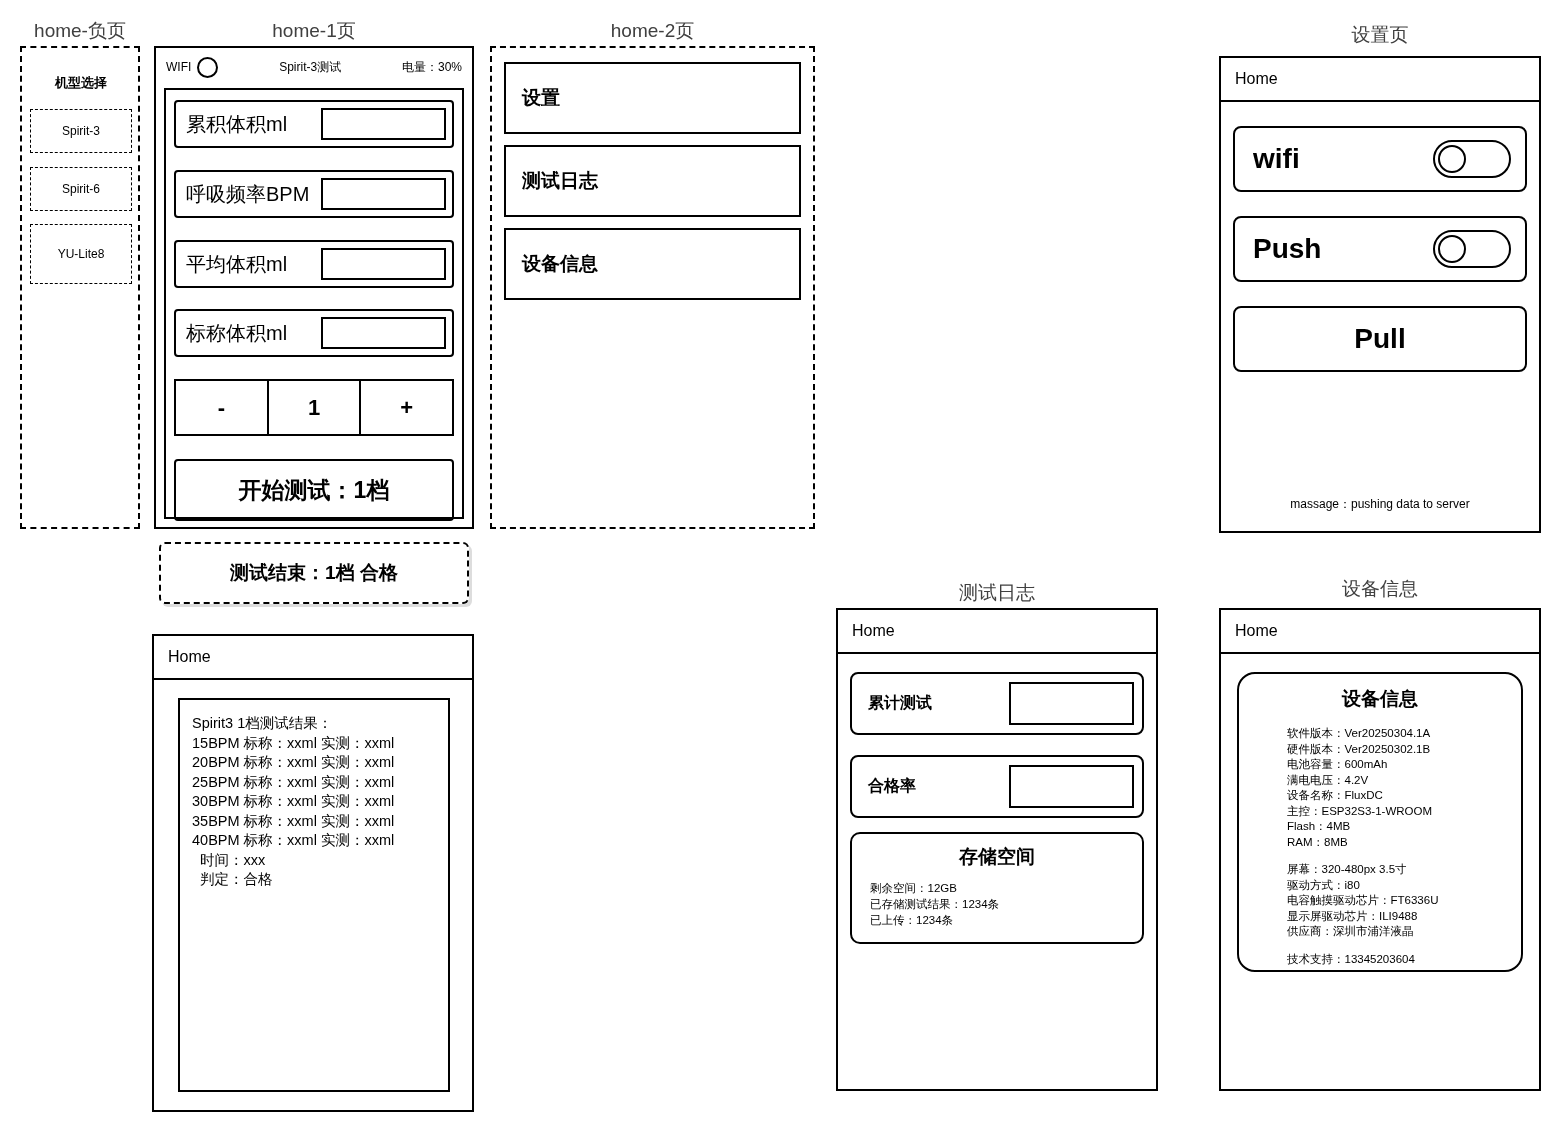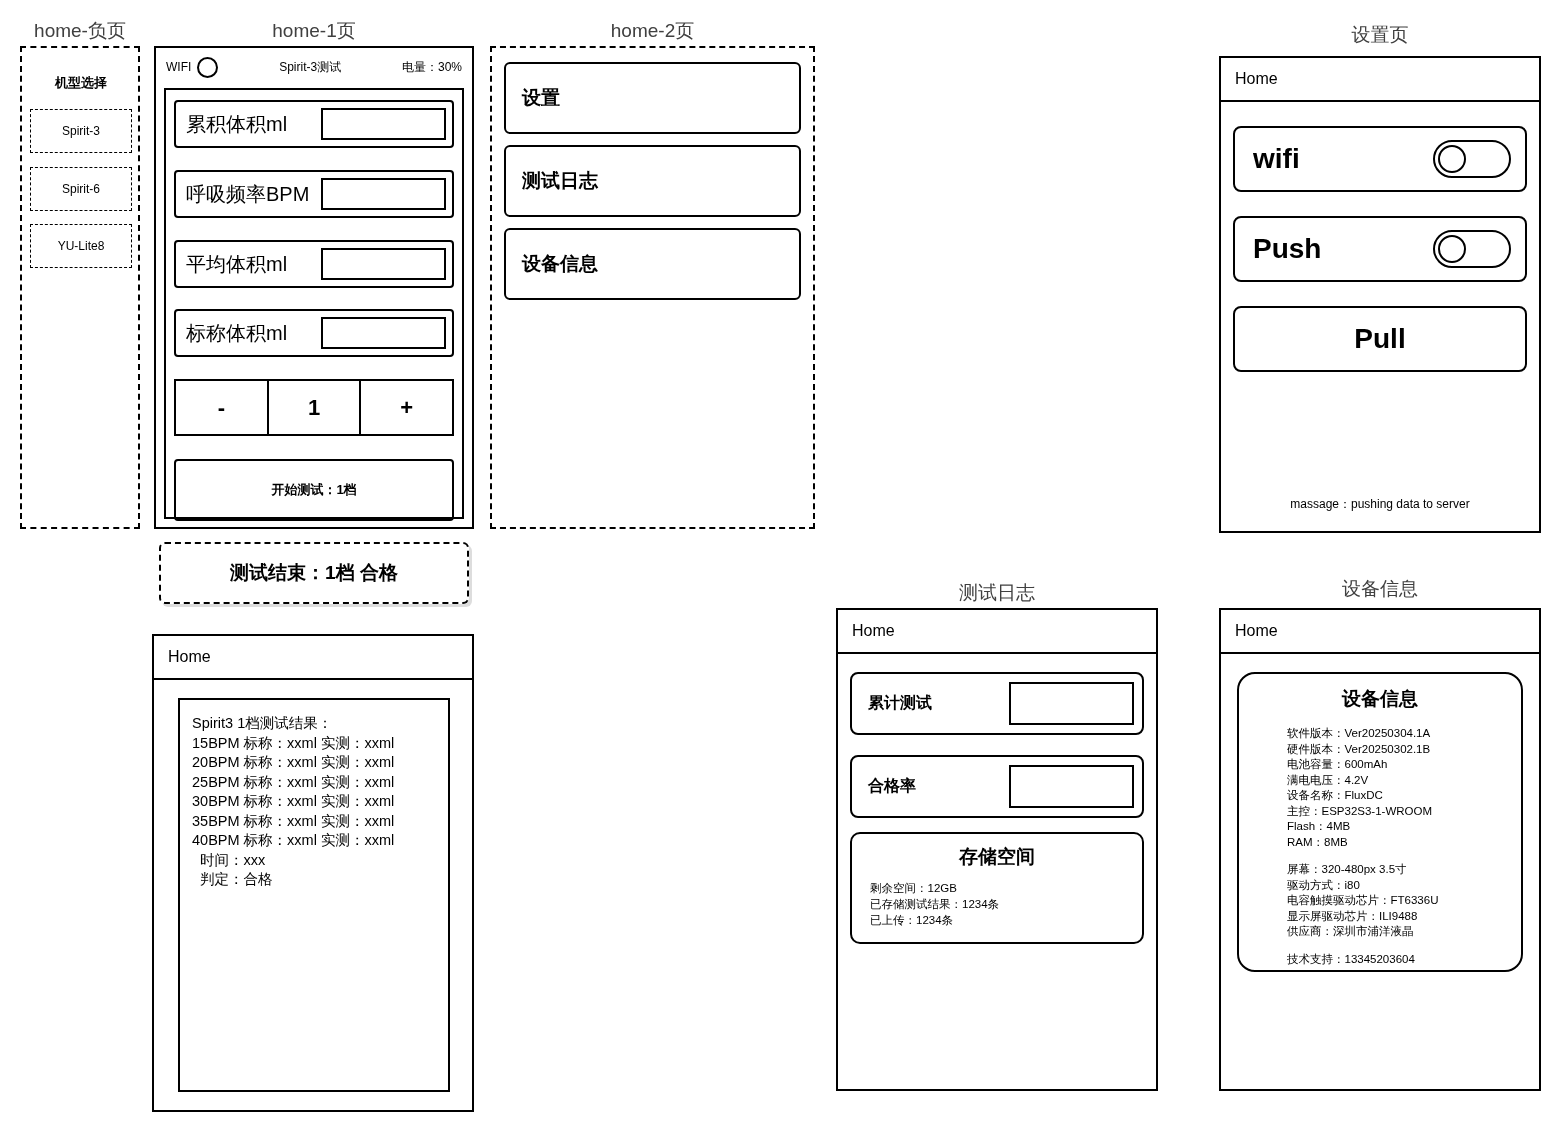--- a/index.html
+++ b/index.html
@@ -109,7 +109,7 @@
   }
   .menu-item {
     position: absolute; left: 12px; right: 12px; height: 72px;
-    border: 2px solid #000; box-sizing: border-box; border-radius: 6px;
+    border: 2px solid #000; box-sizing: border-box; border-radius: 0;
     display: flex; align-items: center;
     font-size: 19px; font-weight: bold; padding-left: 16px;
   }

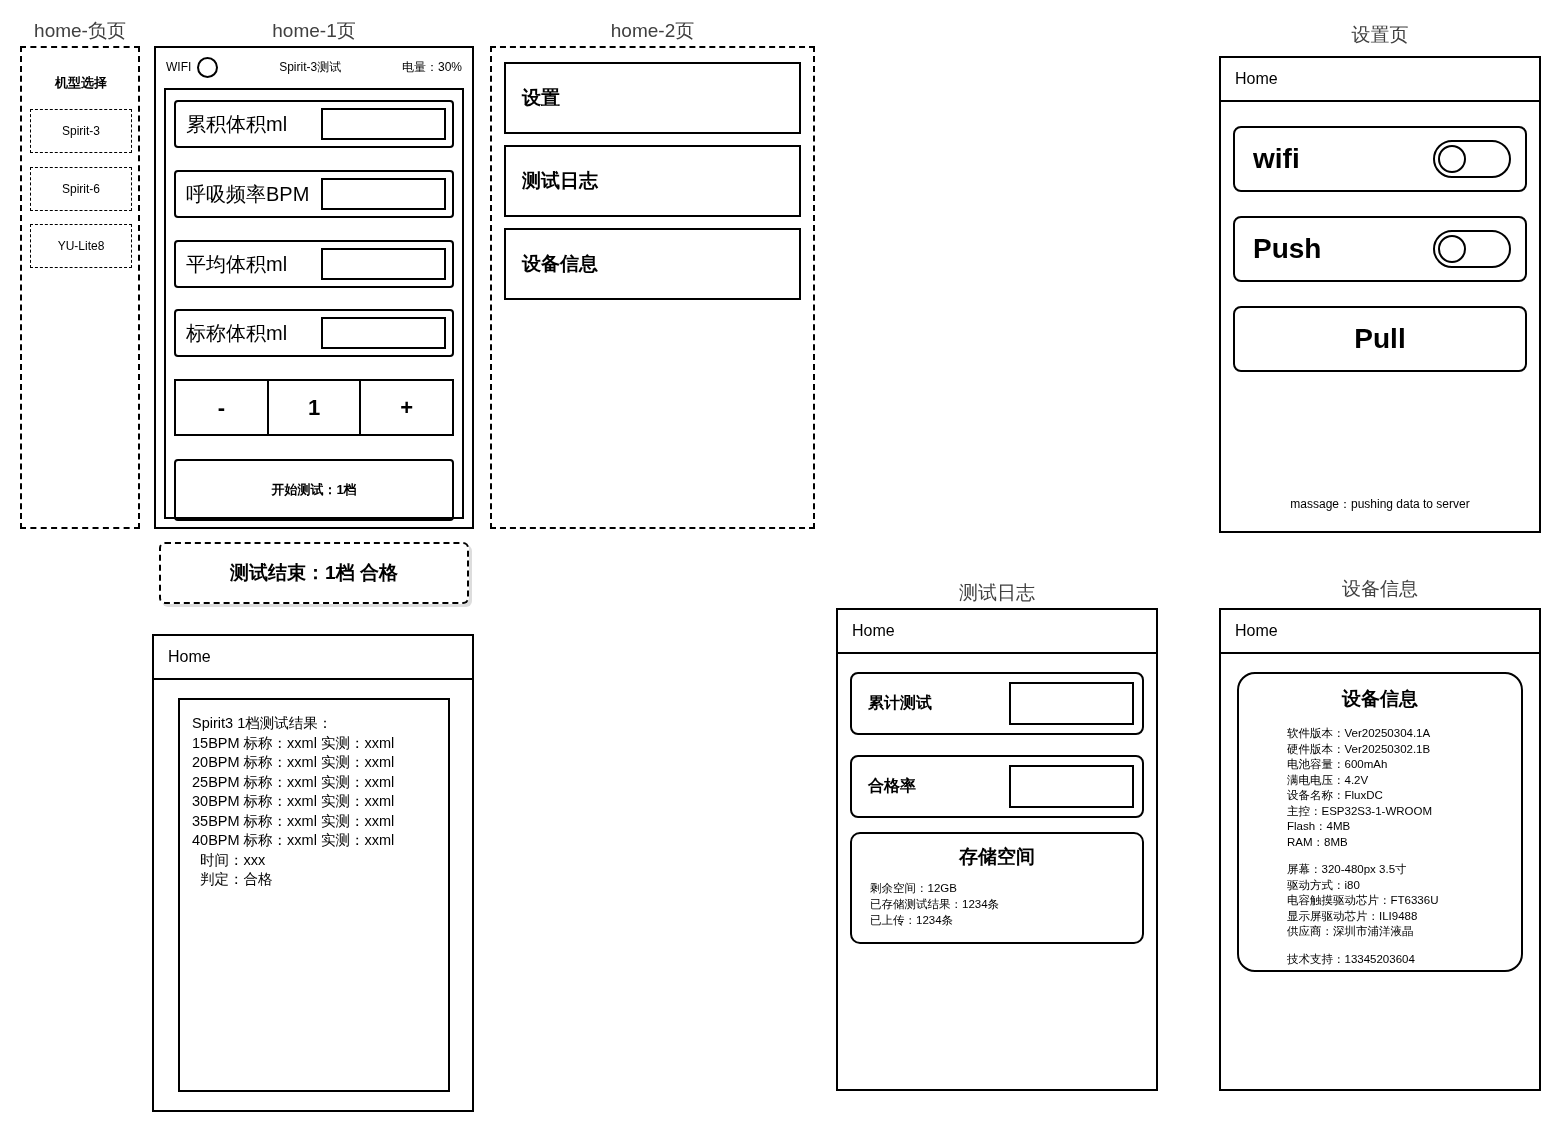--- a/index.html
+++ b/index.html
@@ -220,7 +220,7 @@
   <div class="model-box head" style="top:20px; height:30px;">机型选择</div>
   <div class="model-box" style="top:61px; height:44px;">Spirit-3</div>
   <div class="model-box" style="top:119px; height:44px;">Spirit-6</div>
-  <div class="model-box" style="top:176px; height:44px;">YU-Lite8</div>
+  <div class="model-box" style="top:176px; height:60px;">YU-Lite8</div>
 </div>
 
 <div id="home1" class="frame">

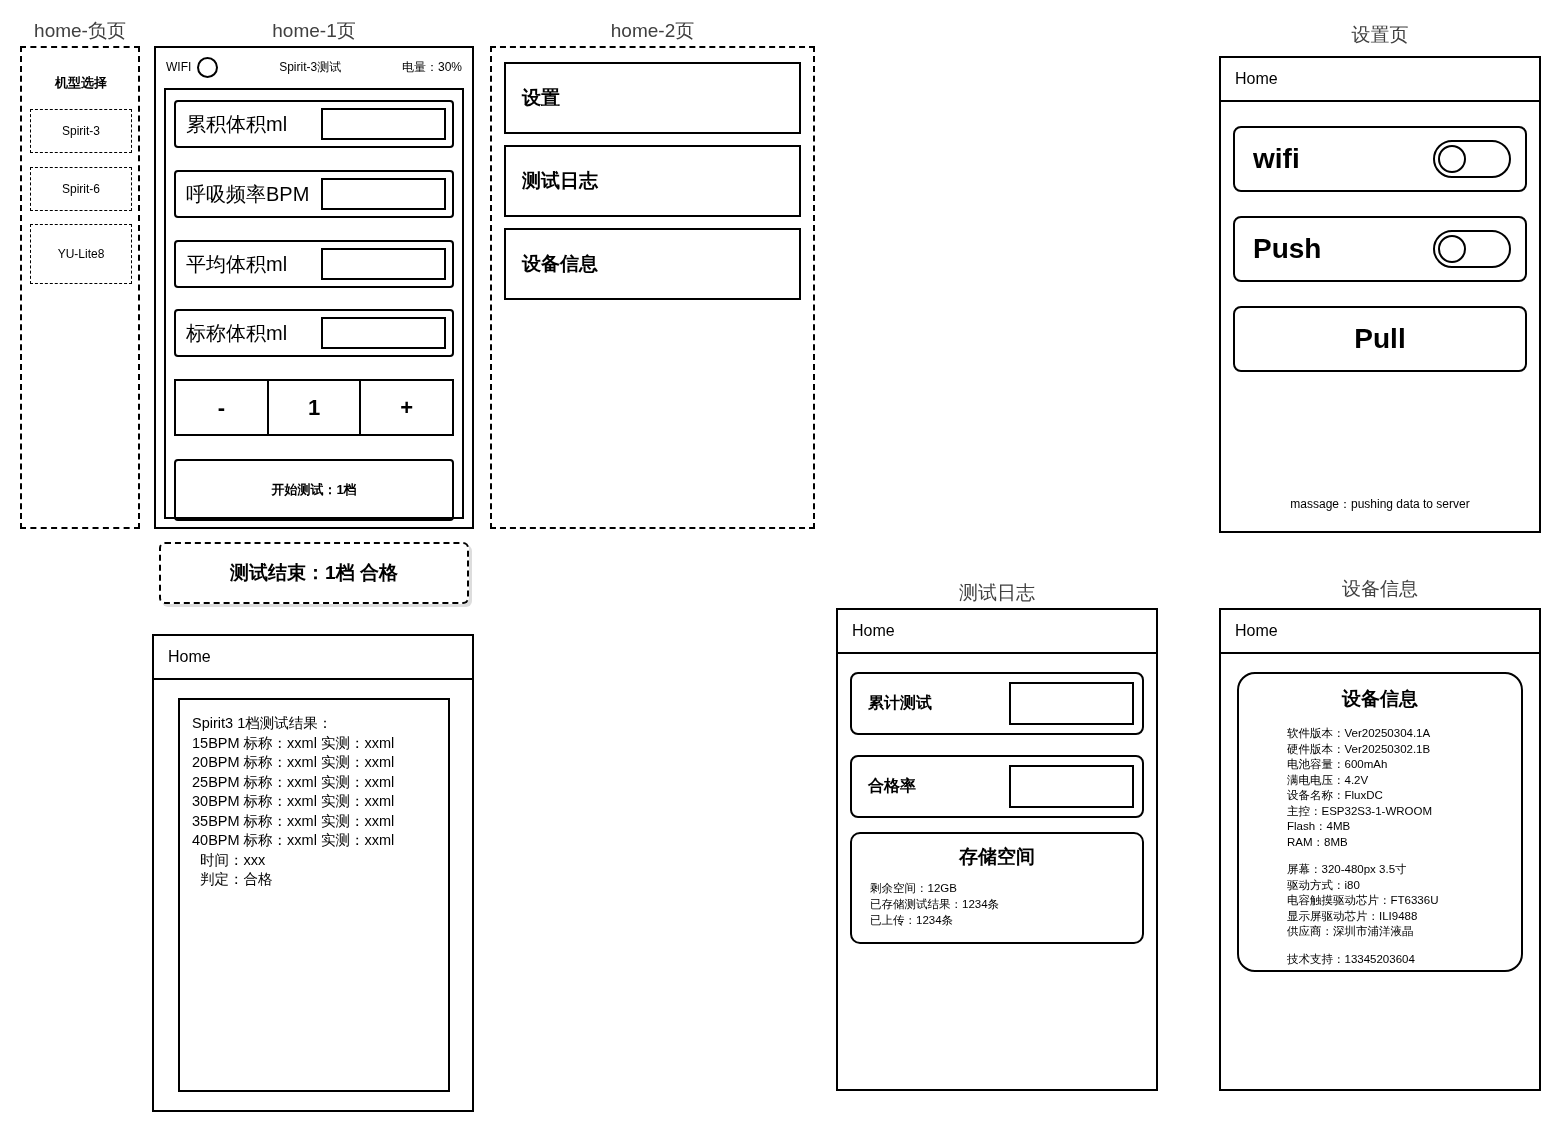--- a/index.html
+++ b/index.html
@@ -93,7 +93,7 @@
     position: absolute; left: 8px; right: 8px; height: 62px;
     border: 2px solid #000; box-sizing: border-box; border-radius: 4px;
     display: flex; align-items: center; justify-content: center;
-    font-size: 13px; font-weight: bold;
+    font-size: 23px; font-weight: bold;
   }
   #end-test {
     position: absolute; left: 159px; top: 542px; width: 310px; height: 62px;

